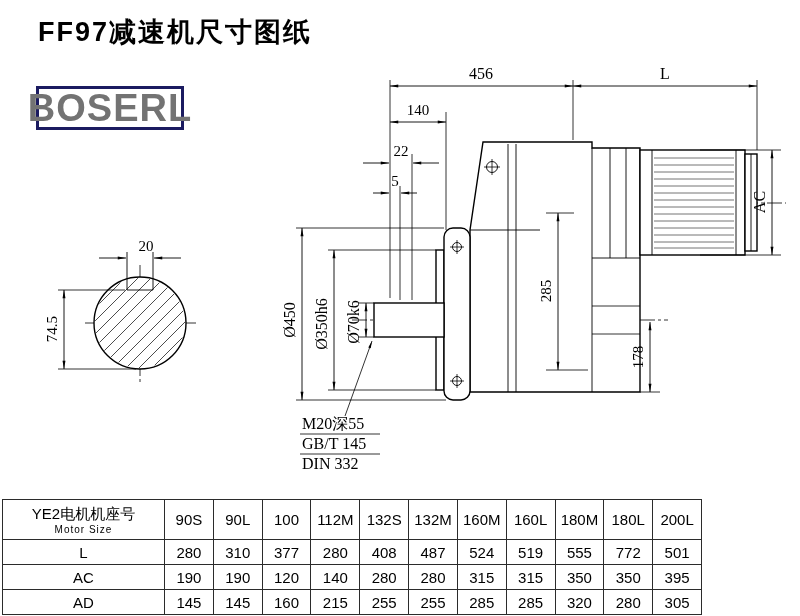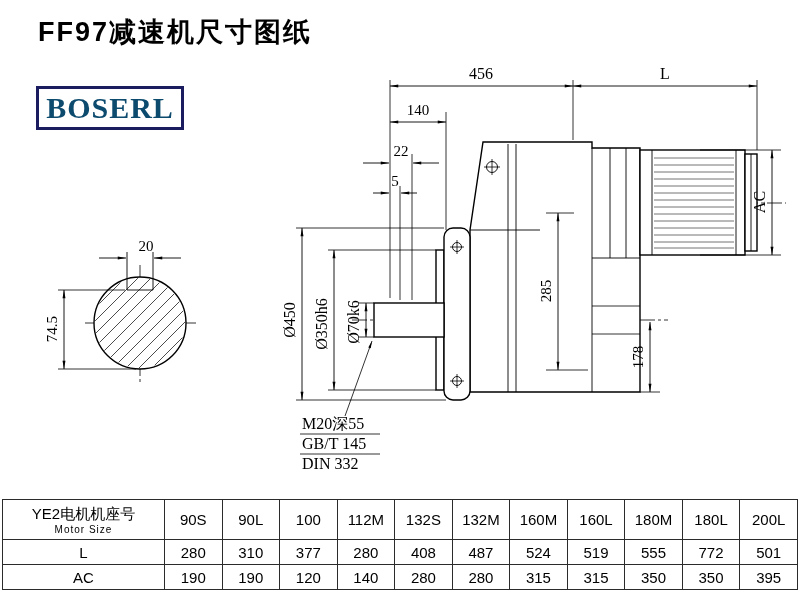--- a/index.html
+++ b/index.html
@@ -8,7 +8,7 @@
   .title{position:absolute;left:38px;top:14px;font-size:27px;font-weight:bold;letter-spacing:2px}
   .logo{position:absolute;left:36px;top:86px;width:148px;height:44px;border:3px solid #1b1b60;
     display:flex;align-items:center;justify-content:center;background:#fff}
-  .logo span{font-family:Liberation Serif, serif;font-weight:bold;font-size:30px;color:#0c4a6e;letter-spacing:1px}
+  .logo span{font-family:Liberation Sans, sans-serif;font-weight:bold;font-size:38px;color:#737373;letter-spacing:1px}
   svg.drawing{position:absolute;left:0;top:0}
   svg .out{stroke:#000;stroke-width:1.4;fill:none}
   svg .fillw{fill:#fff}

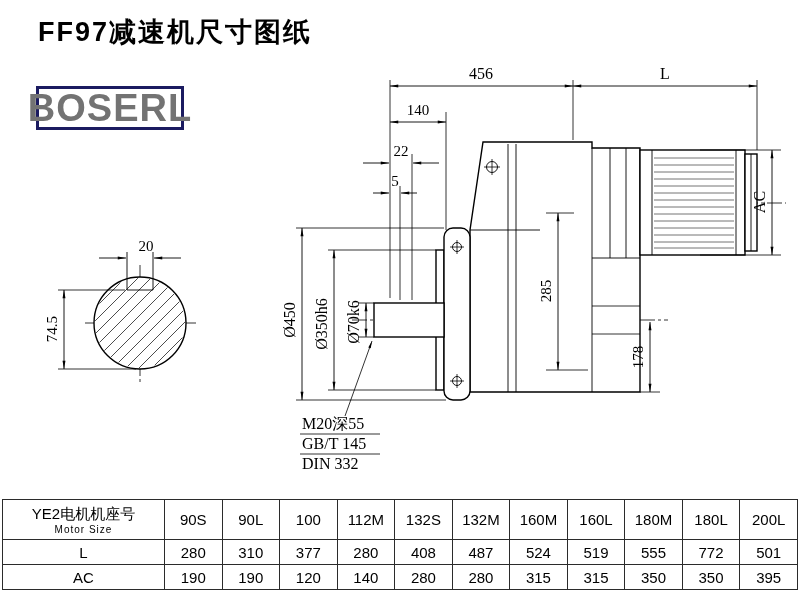--- a/index.html
+++ b/index.html
@@ -20,7 +20,7 @@
   svg .fin line{stroke:#000;stroke-width:0.55}
   svg text{font-family:"Liberation Serif",serif;font-size:15px;fill:#000;stroke:none}
   svg text.big{font-size:16px}
-  table.size-table{position:absolute;left:2px;top:499px;width:796px;border-collapse:collapse;table-layout:fixed}
+  table.size-table{position:absolute;left:2px;top:499px;width:700px;border-collapse:collapse;table-layout:fixed}
   table.size-table th,table.size-table td{border:1px solid #2b2b2b;text-align:center;vertical-align:middle;
     font-size:15px;font-weight:normal;padding:1px 0;background:#fff}
   table.size-table tr.hdr th{height:40px}

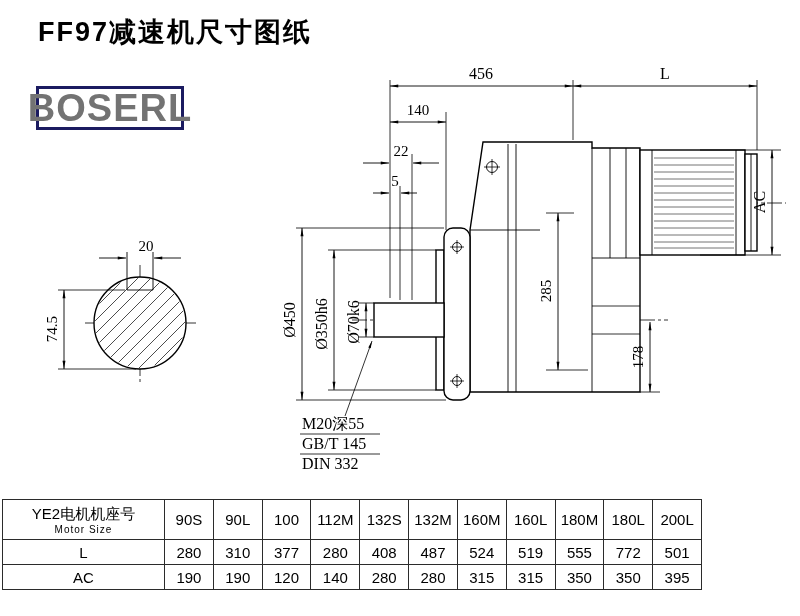--- a/index.html
+++ b/index.html
@@ -288,6 +288,20 @@
     <td>350</td>
     <td>395</td>
   </tr>
+  <tr class="datarow">
+    <th>AD</th>
+    <td>145</td>
+    <td>145</td>
+    <td>160</td>
+    <td>215</td>
+    <td>255</td>
+    <td>255</td>
+    <td>285</td>
+    <td>285</td>
+    <td>320</td>
+    <td>280</td>
+    <td>305</td>
+  </tr>
 </tbody>
   </table>
 

